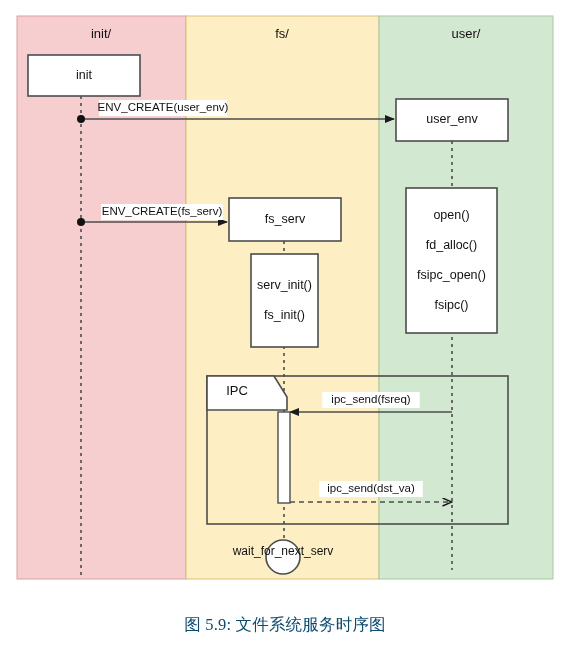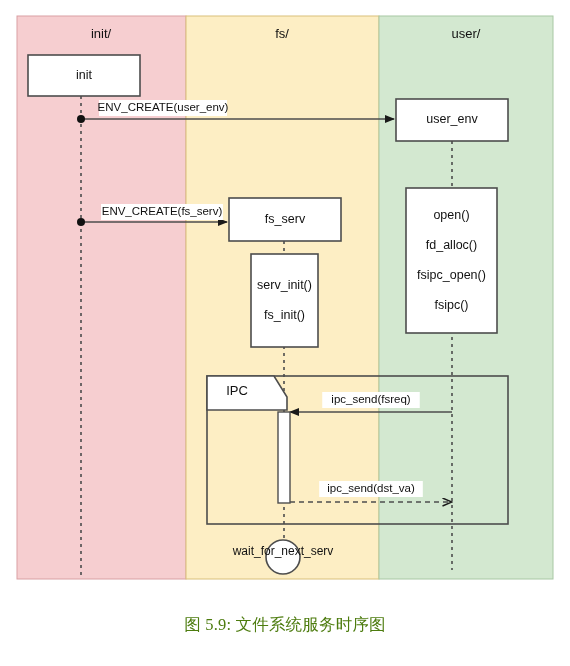--- a/index.html
+++ b/index.html
@@ -124,7 +124,7 @@
     text-align: center;
     font-family: "Liberation Serif", serif;
     font-size: 16.5px;
-    color: #4d7c0f;
+    color: #0c4a6e;
     letter-spacing: 0.2px;
   }
 </style>

